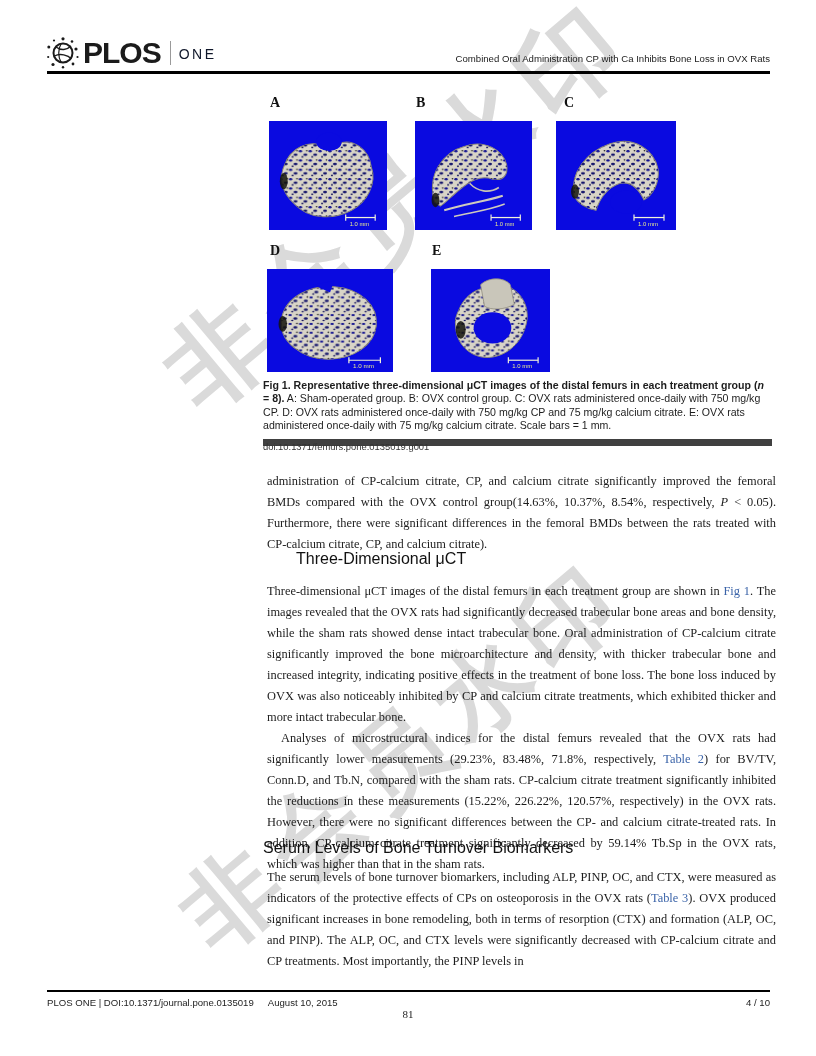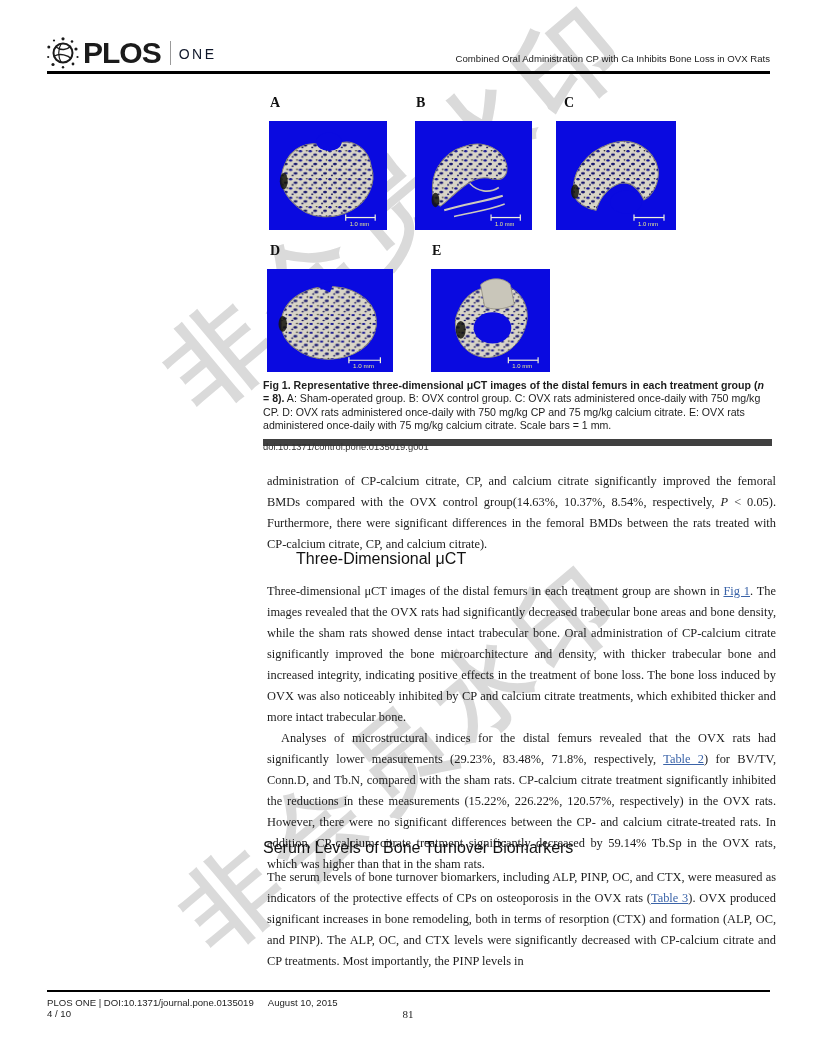--- a/index.html
+++ b/index.html
@@ -201,7 +201,7 @@
   </div>
 
   <div class="caption"><b>Fig 1. Representative three-dimensional μCT images of the distal femurs in each treatment group (</b><b><i>n</i></b><b> = 8).</b><span> A: Sham-operated group. B: OVX control group. C: OVX rats administered once-daily with 750 mg/kg CP. D: OVX rats administered once-daily with 750 mg/kg CP and 75 mg/kg calcium citrate. E: OVX rats administered once-daily with 75 mg/kg calcium citrate. Scale bars = 1 mm.</span></div>
-  <div class="doi">doi:10.1371/control.pone.0135019.g001</div>
+  <div class="doi">doi:10.1371/femurs.pone.0135019.g001</div>
 
   <p class="body-p" style="top:467px;"><span>administration of CP-calcium citrate, CP, and calcium citrate significantly improved the femoral BMDs compared with the OVX control group(14.63%, 10.37%, 8.54%, respectively, </span><i>P</i><span> &lt; 0.05). Furthermore, there were significant differences in the femoral BMDs between the rats treated with CP-calcium citrate, CP, and calcium citrate).</span></p>
 

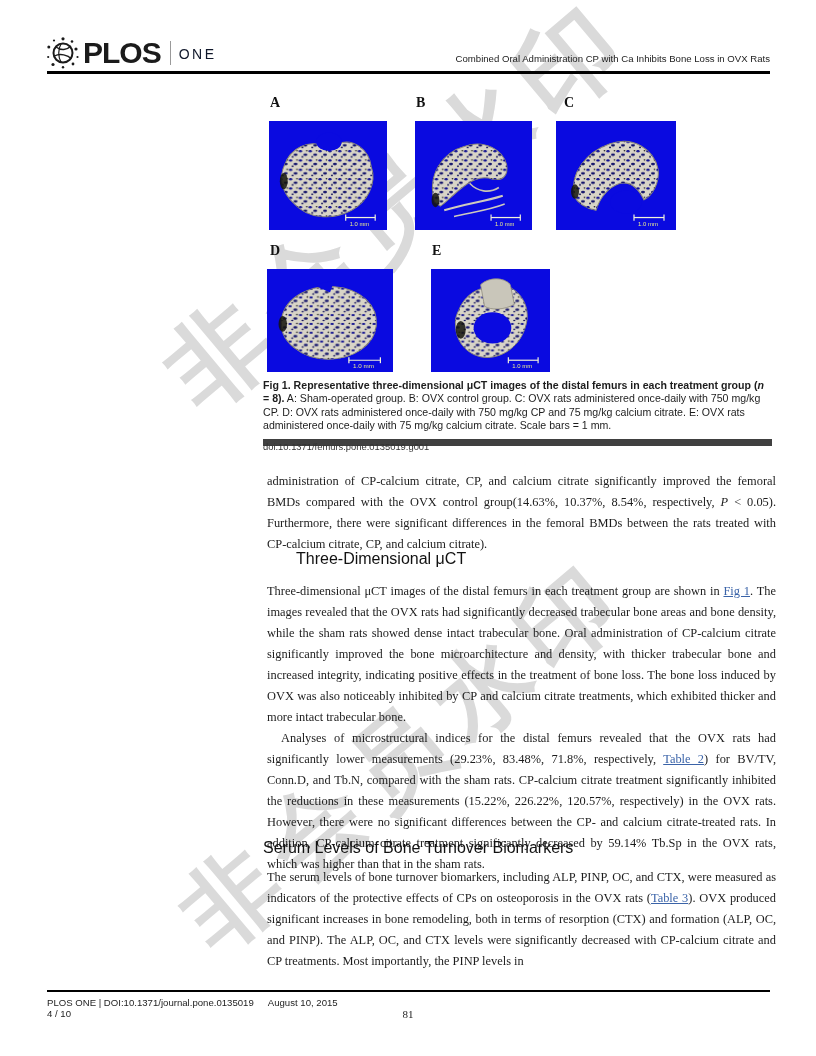--- a/index.html
+++ b/index.html
@@ -37,7 +37,7 @@
   .indent{display:block;text-indent:14px;}
   .sec-h{position:absolute;left:263px;margin:0;font-family:"Liberation Sans",sans-serif;font-weight:400;
          font-size:16px;color:#111;z-index:2;}
-  a.xref{color:var(--link);text-decoration:underline;cursor:pointer;}
+  a.xref{color:var(--link);cursor:pointer;}
   
   .rule-bottom{position:absolute;left:47px;top:990px;width:723px;height:1.6px;background:var(--rule);z-index:2;}
   .footer-line{position:absolute;left:47px;top:997px;width:723px;font-family:"Liberation Sans",sans-serif;

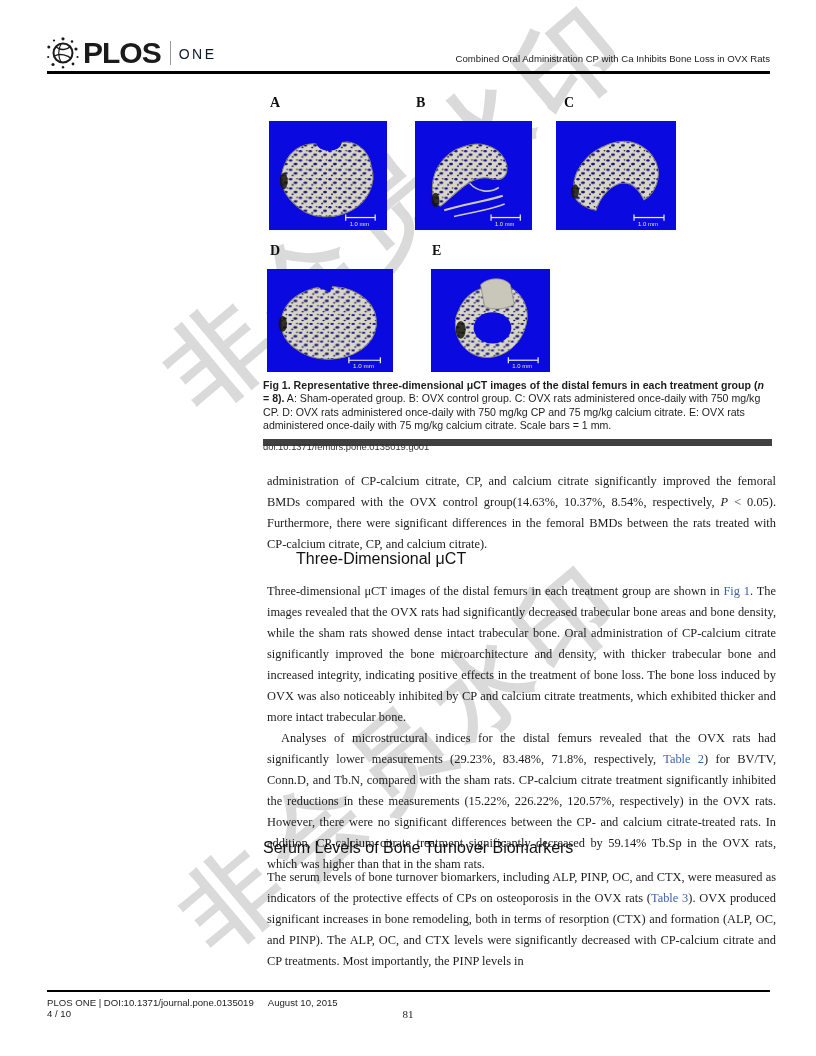--- a/index.html
+++ b/index.html
@@ -41,7 +41,7 @@
   
   .rule-bottom{position:absolute;left:47px;top:990px;width:723px;height:1.6px;background:var(--rule);z-index:2;}
   .footer-line{position:absolute;left:47px;top:997px;width:723px;font-family:"Liberation Sans",sans-serif;
-               font-size:9.6px;color:#1d1d1d;display:flex;justify-content:flex-start;z-index:2;flex-direction:column;}
+               font-size:9.6px;color:#1d1d1d;display:flex;justify-content:space-between;z-index:2;}
   .footer-date{margin-left:14px;}
   .page-num{position:absolute;left:0;top:1008px;width:816px;text-align:center;font-size:11px;color:#222;z-index:2;}
 </style>

